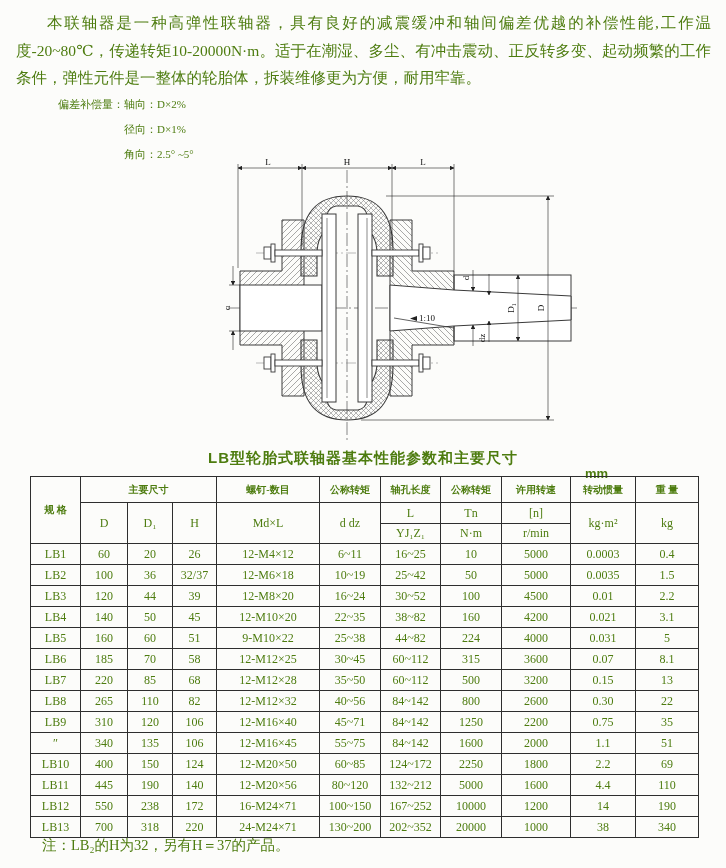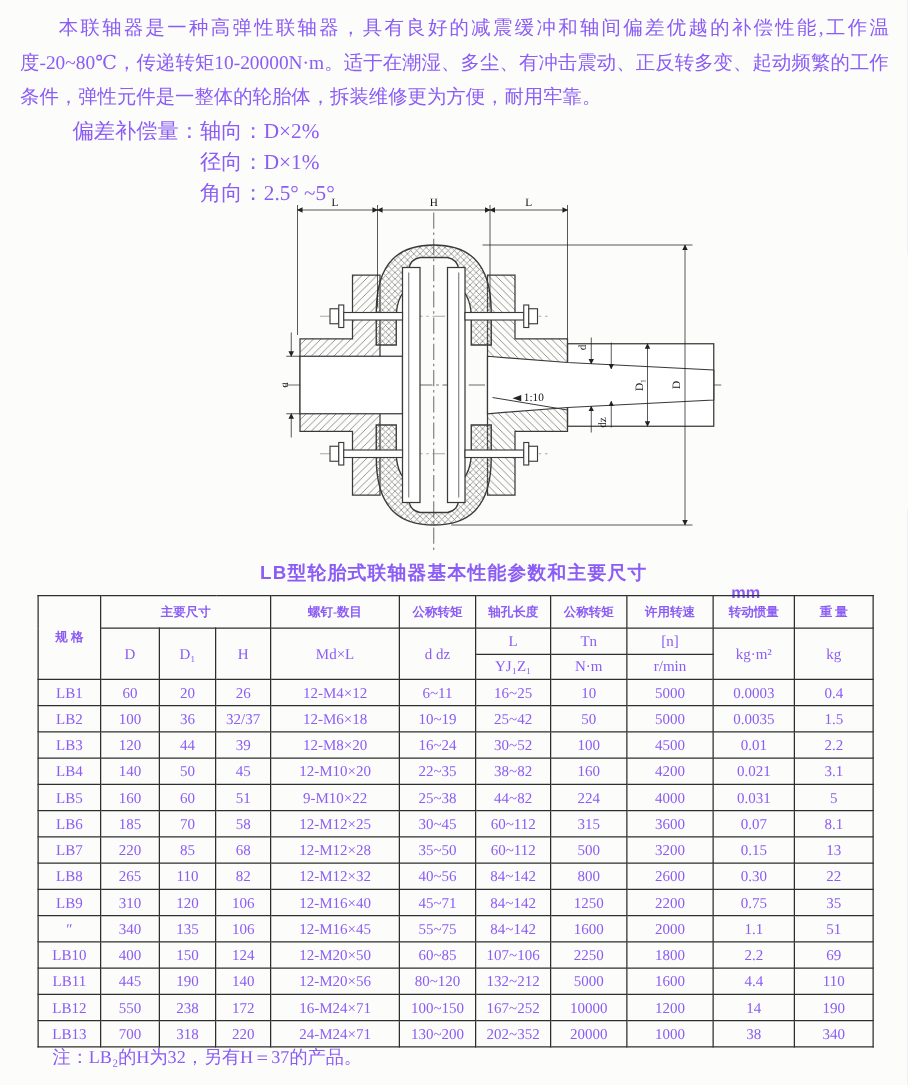--- a/index.html
+++ b/index.html
@@ -5,7 +5,7 @@
   html,body{margin:0;padding:0;background:#e8e8e8;}
   .page{
     position:relative;width:726px;height:868px;margin:0 auto;
-    background:#fcfcfa;color:#8b5cf6;overflow:hidden;
+    background:#fcfcfa;color:#4d7c0f;overflow:hidden;
     font-family:"Liberation Serif","DejaVu Serif",serif;
   }
   

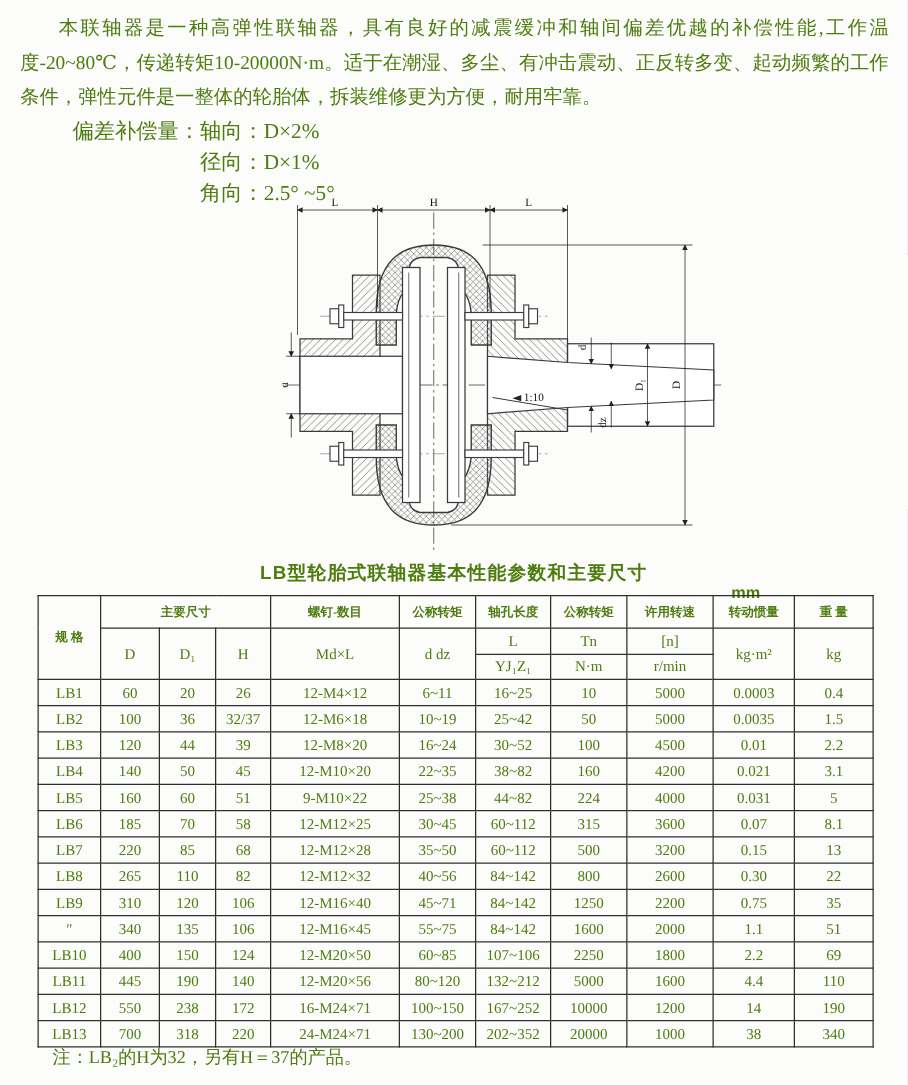--- a/index.html
+++ b/index.html
@@ -11,7 +11,7 @@
   
   .intro{padding:9px 15px 0 16px;font-size:15.5px;line-height:27.5px;text-align:justify;}
   .intro p{margin:0;text-indent:31px;}
-  .comp{display:flex;margin-left:42px;line-height:25px;font-size:17px;}
+  .comp{display:flex;margin-left:42px;line-height:25px;font-size:11px;}
   .comp-label{white-space:nowrap;}
   .comp-items div{white-space:nowrap;}
   

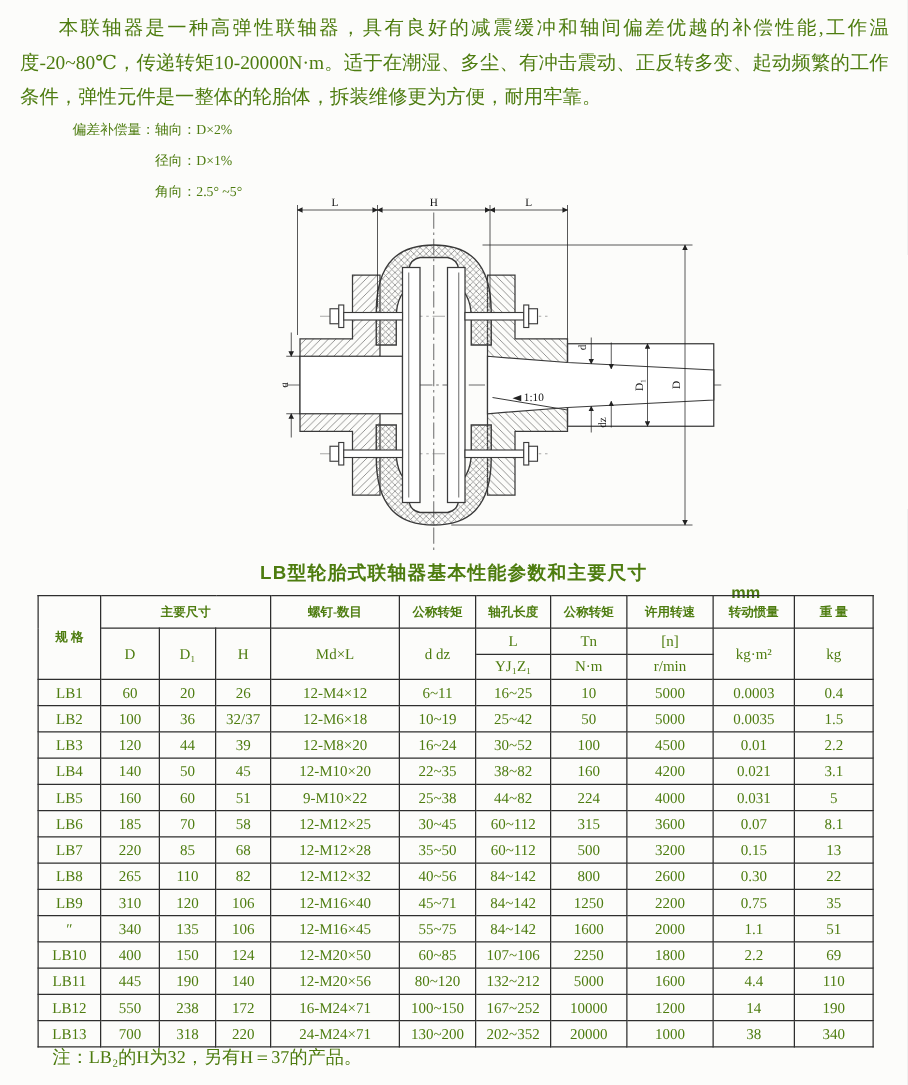--- a/index.html
+++ b/index.html
@@ -358,7 +358,7 @@
           <td>124</td>
           <td>12-M20×50</td>
           <td>60~85</td>
-          <td>107~106</td>
+          <td>124~172</td>
           <td>2250</td>
           <td>1800</td>
           <td>2.2</td>

